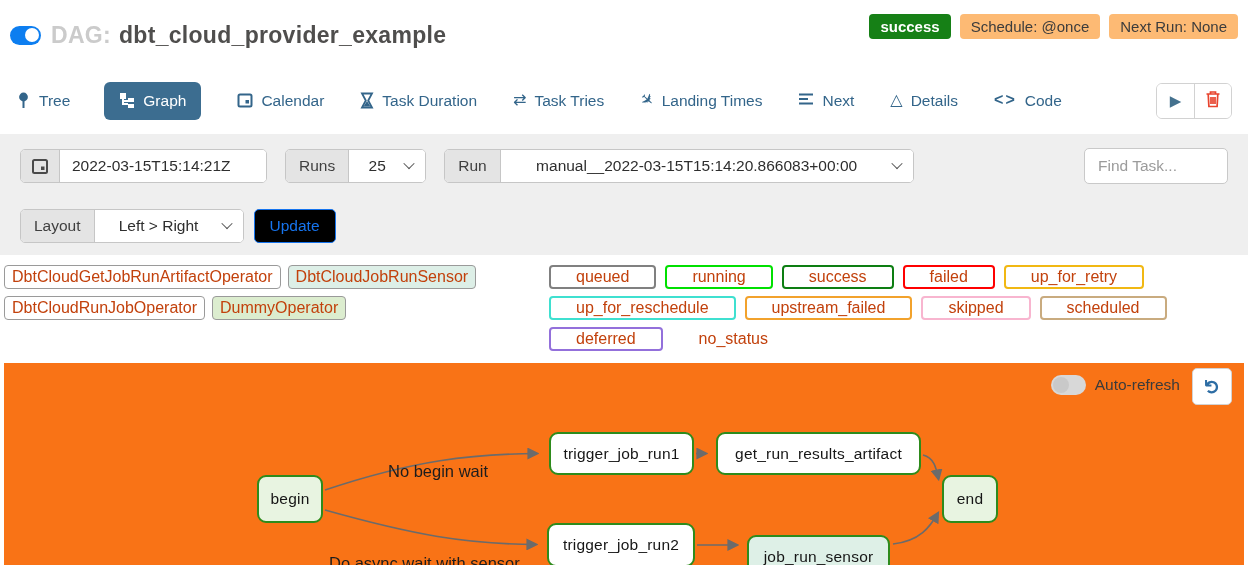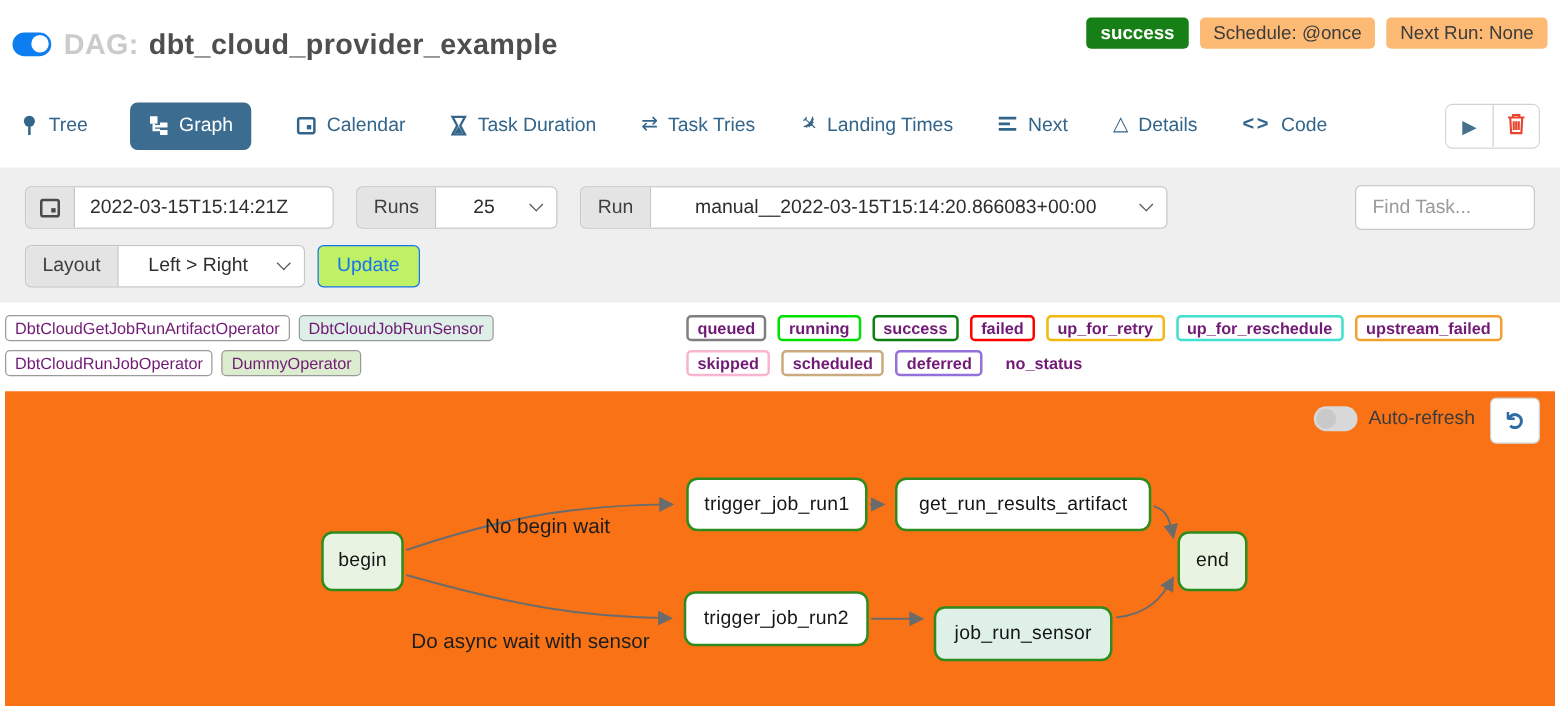--- a/index.html
+++ b/index.html
@@ -169,7 +169,7 @@
       </div>
       <div class="igroup">
         <span class="addon">Runs</span>
-        <div class="fake-select" style="width:96px">
+        <div class="fake-select" style="width:76px">
           <span style="margin:0 auto">25</span>
           <span class="chev"></span>
         </div>

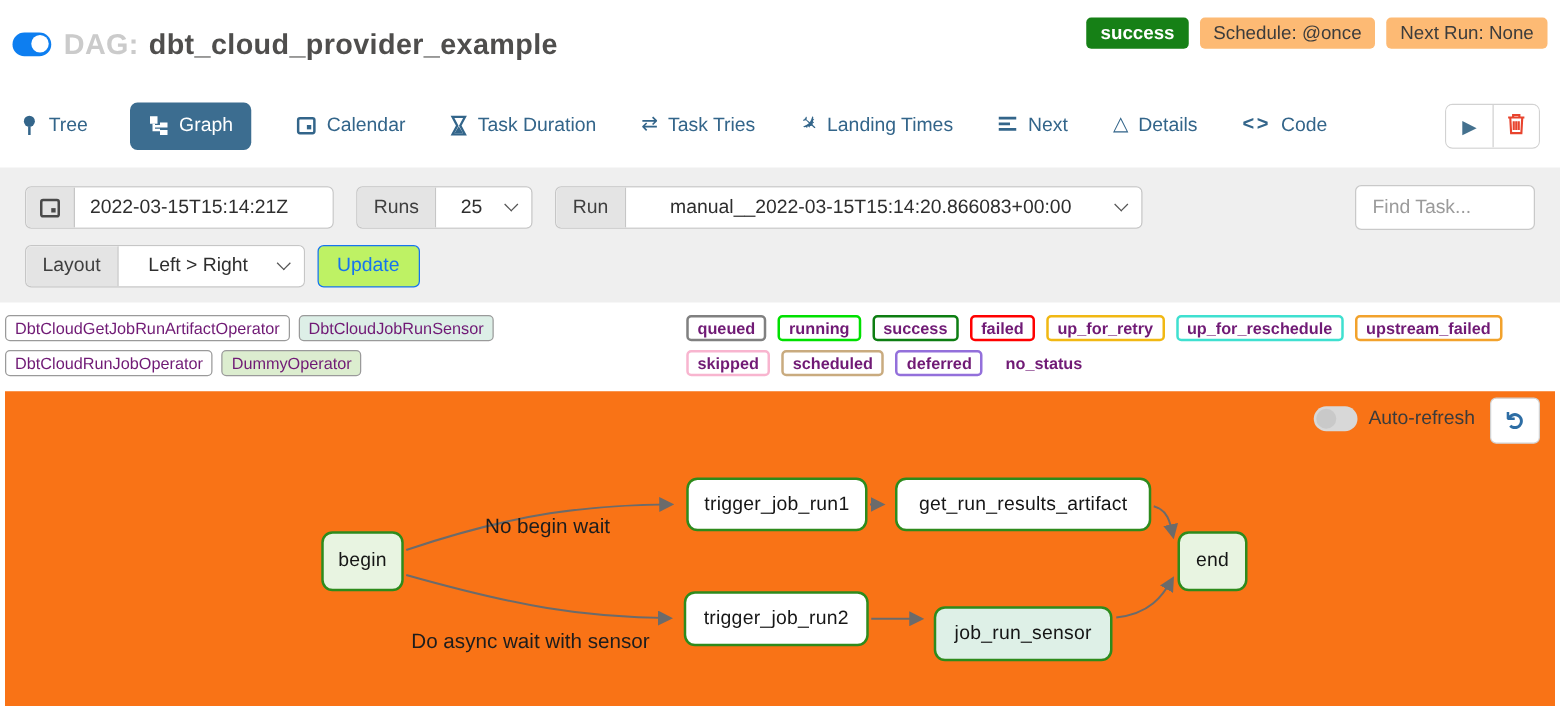--- a/index.html
+++ b/index.html
@@ -33,7 +33,7 @@
   
   .filter-panel { background:#efefef; margin-top:12px; padding:14px 20px 12px 20px; }
   .frow { display:flex; align-items:center; }
-  .frow + .frow { margin-top:12px; }
+  .frow + .frow { margin-top:25px; }
   .igroup { display:flex; align-items:stretch; border:1px solid #c6c6c6; border-radius:5px; background:#fff; overflow:hidden; margin-right:18px; }
   .addon { background:#e4e4e4; color:#3f3f3f; font-size:15.5px; padding:7px 13px; display:flex; align-items:center; border-right:1px solid #c6c6c6; }
   .addon.cal { padding:7px 10px; }

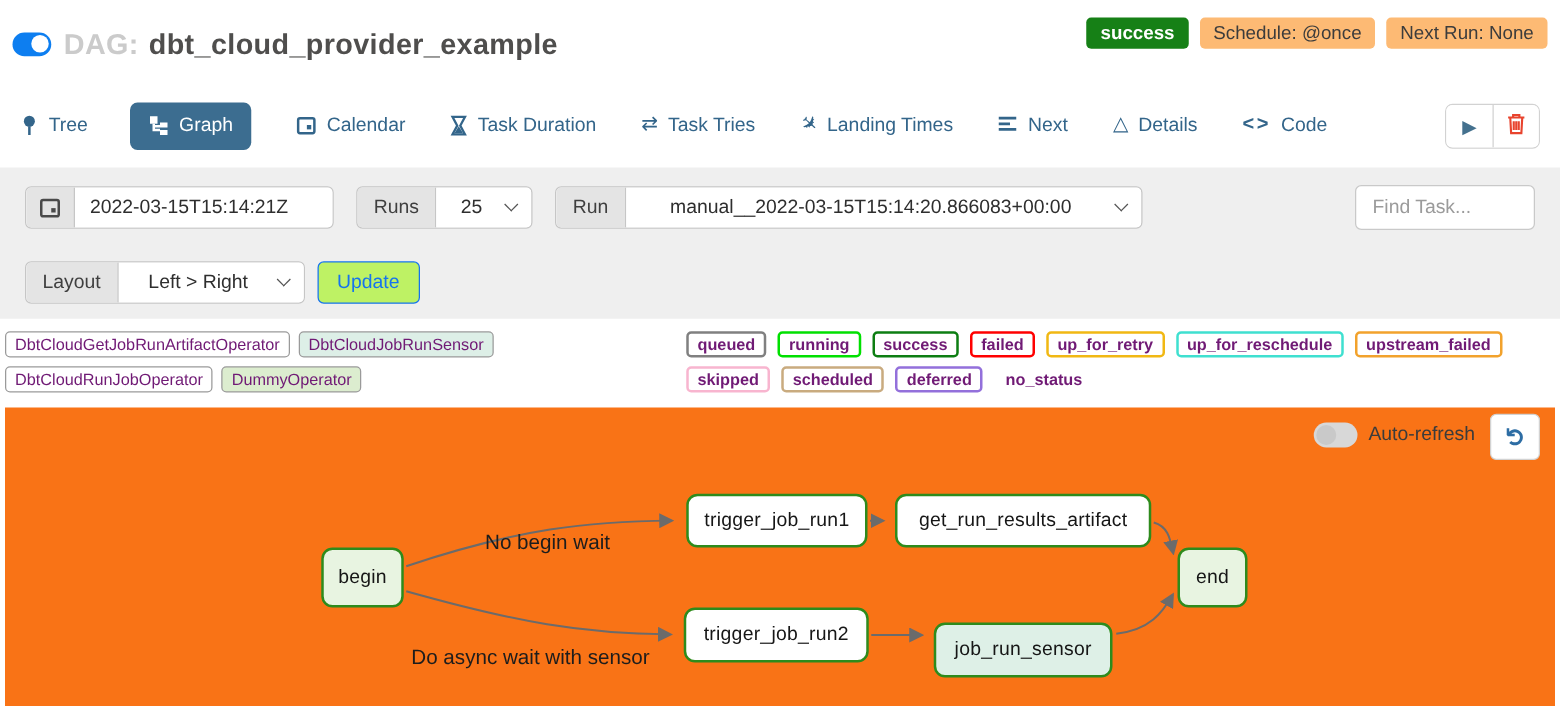--- a/index.html
+++ b/index.html
@@ -42,7 +42,7 @@
   .chev { width:8px; height:8px; border-right:1.8px solid #555; border-bottom:1.8px solid #555; transform:rotate(45deg) translate(-1px,-1px); margin-bottom:3px; }
   .find-task { margin-left:auto; border:1px solid #c9c9c9; border-radius:5px; padding:8px 13px; font-size:15.5px; width:144px; outline:none; font-family:inherit; color:#2e2e2e; }
   .find-task::placeholder { color:#9b9b9b; }
-  .update-btn { background:#bef264; border:1.5px solid #1674ee; color:#1674ee; font-size:15.5px; border-radius:5px; padding:7px 15px; cursor:pointer; font-family:inherit; }
+  .update-btn { background:#000000; border:1.5px solid #1674ee; color:#1674ee; font-size:15.5px; border-radius:5px; padding:7px 15px; cursor:pointer; font-family:inherit; }
 
   
   .legend { display:flex; padding:10px 4px 6px 4px; }

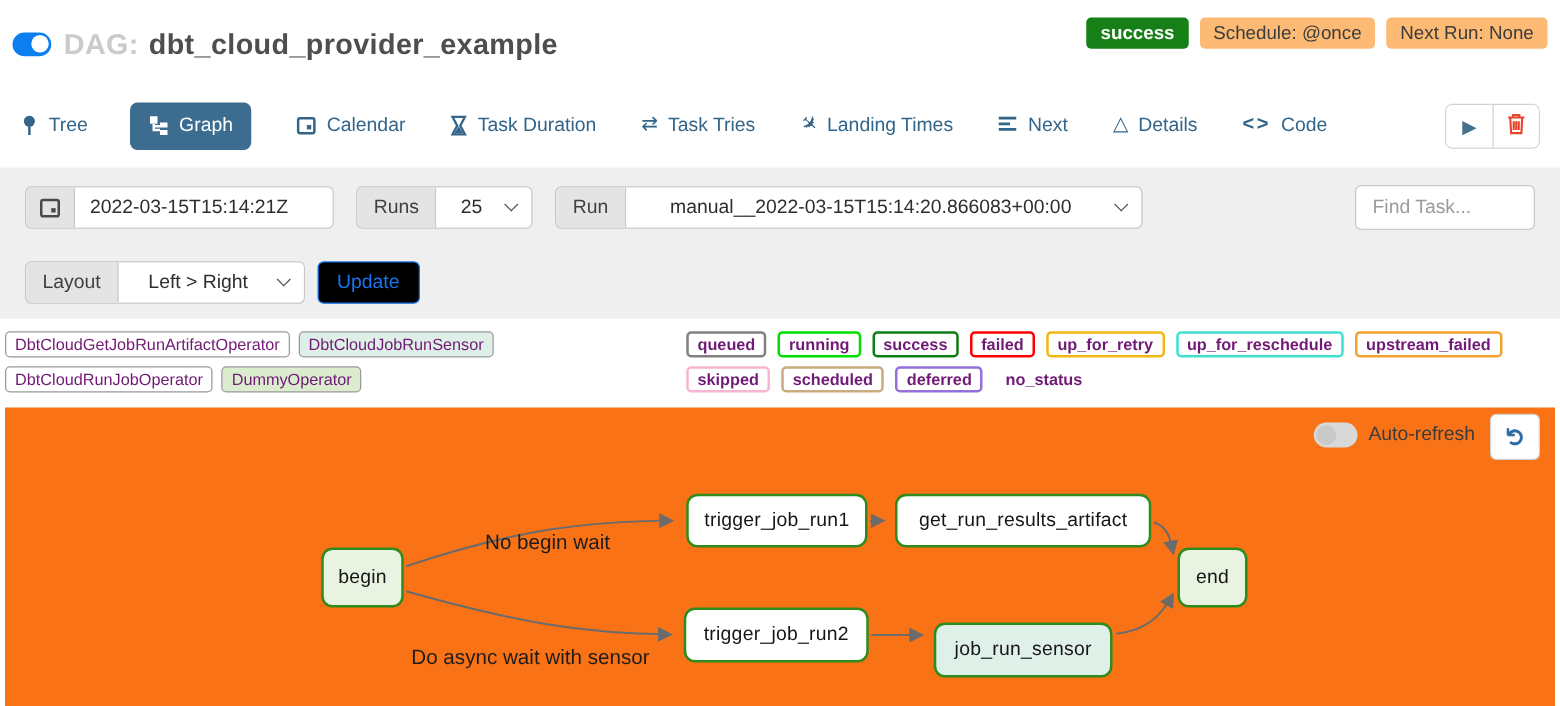--- a/index.html
+++ b/index.html
@@ -48,7 +48,7 @@
   .legend { display:flex; padding:10px 4px 6px 4px; }
   .op-col { width:545px; display:flex; flex-wrap:wrap; gap:7px 7px; align-content:flex-start; }
   .status-col { flex:1; display:flex; flex-wrap:wrap; gap:7px 9px; align-content:flex-start; }
-  .badge { border:1px solid #9a9a9a; border-radius:4px; padding:2px 7px; font-size:13px; color:#701a75; background:#fff; white-space:nowrap; }
+  .badge { border:1px solid #9a9a9a; border-radius:4px; padding:2px 7px; font-size:16px; color:#c2410c; background:#fff; white-space:nowrap; }
   .sbadge { border-width:2px; padding:1px 7px;font-weight:bold; }
   .sbadge.noborder { border-color:transparent; background:transparent; }
 

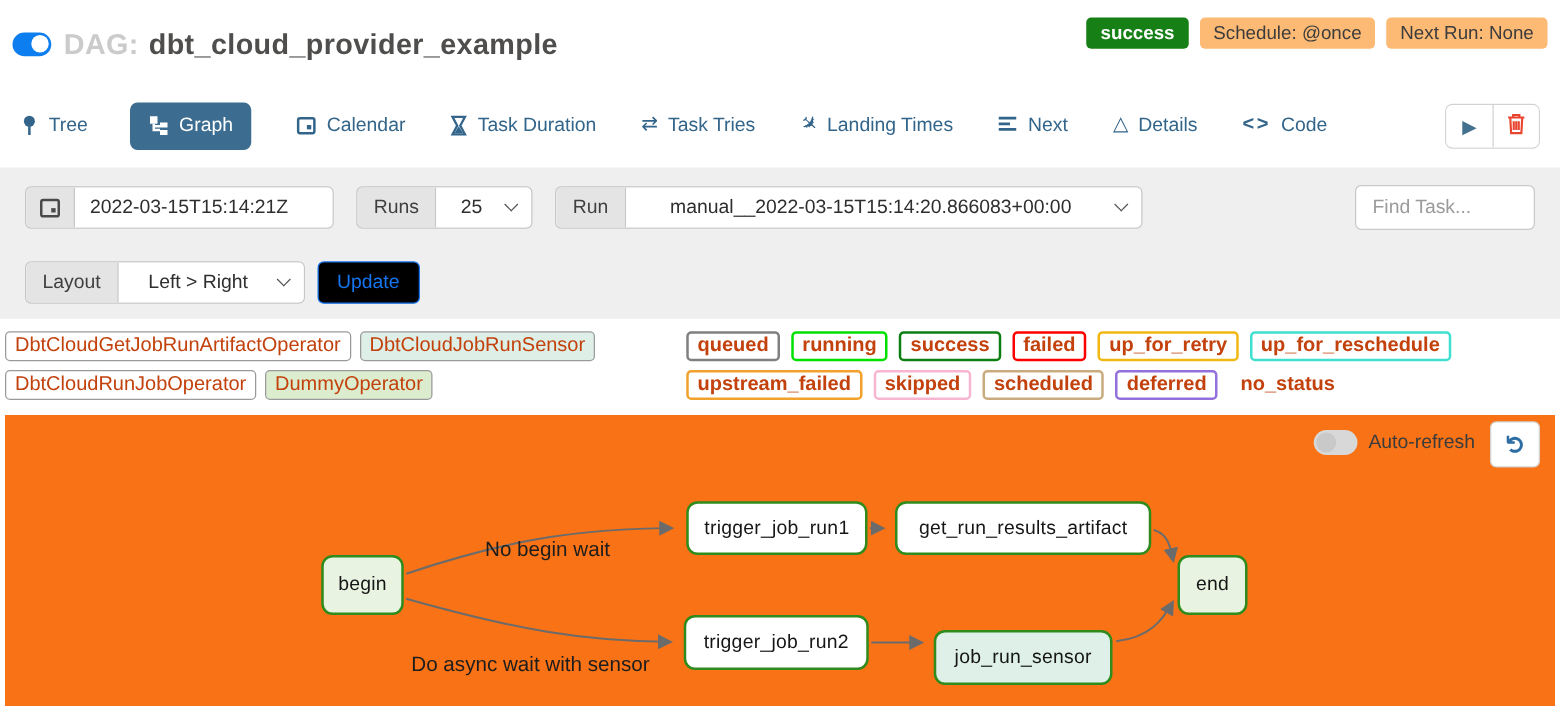--- a/index.html
+++ b/index.html
@@ -49,7 +49,7 @@
   .op-col { width:545px; display:flex; flex-wrap:wrap; gap:7px 7px; align-content:flex-start; }
   .status-col { flex:1; display:flex; flex-wrap:wrap; gap:7px 9px; align-content:flex-start; }
   .badge { border:1px solid #9a9a9a; border-radius:4px; padding:2px 7px; font-size:16px; color:#c2410c; background:#fff; white-space:nowrap; }
-  .sbadge { border-width:2px; padding:1px 7px;font-weight:bold; }
+  .sbadge { border-width:2px; padding:1px 25px; }
   .sbadge.noborder { border-color:transparent; background:transparent; }
 
   

